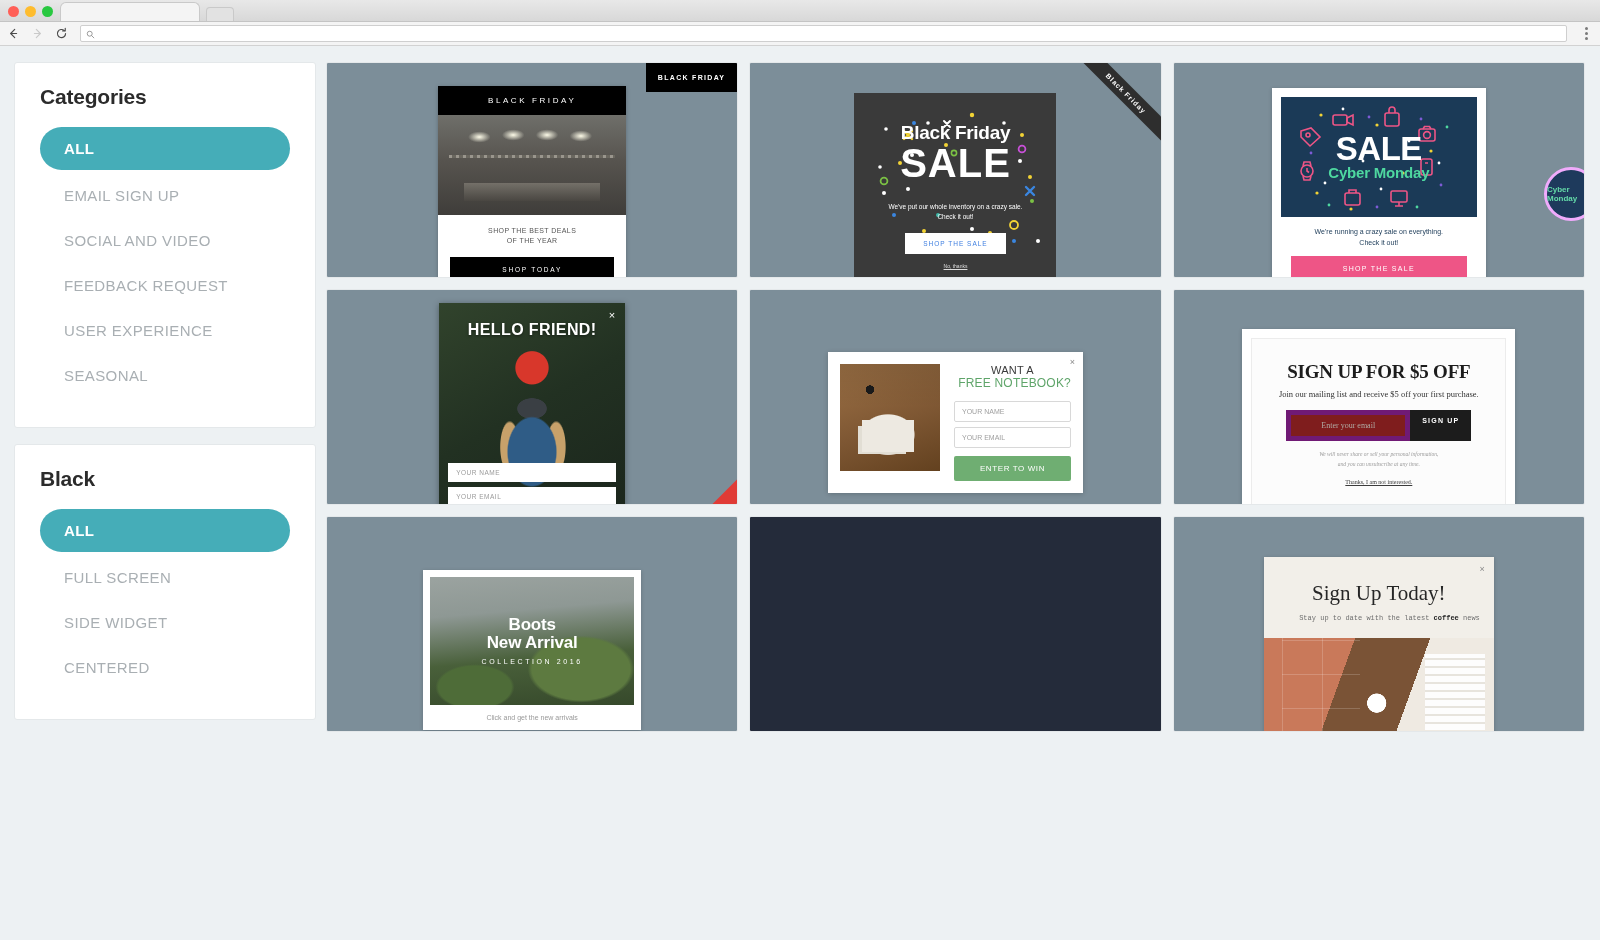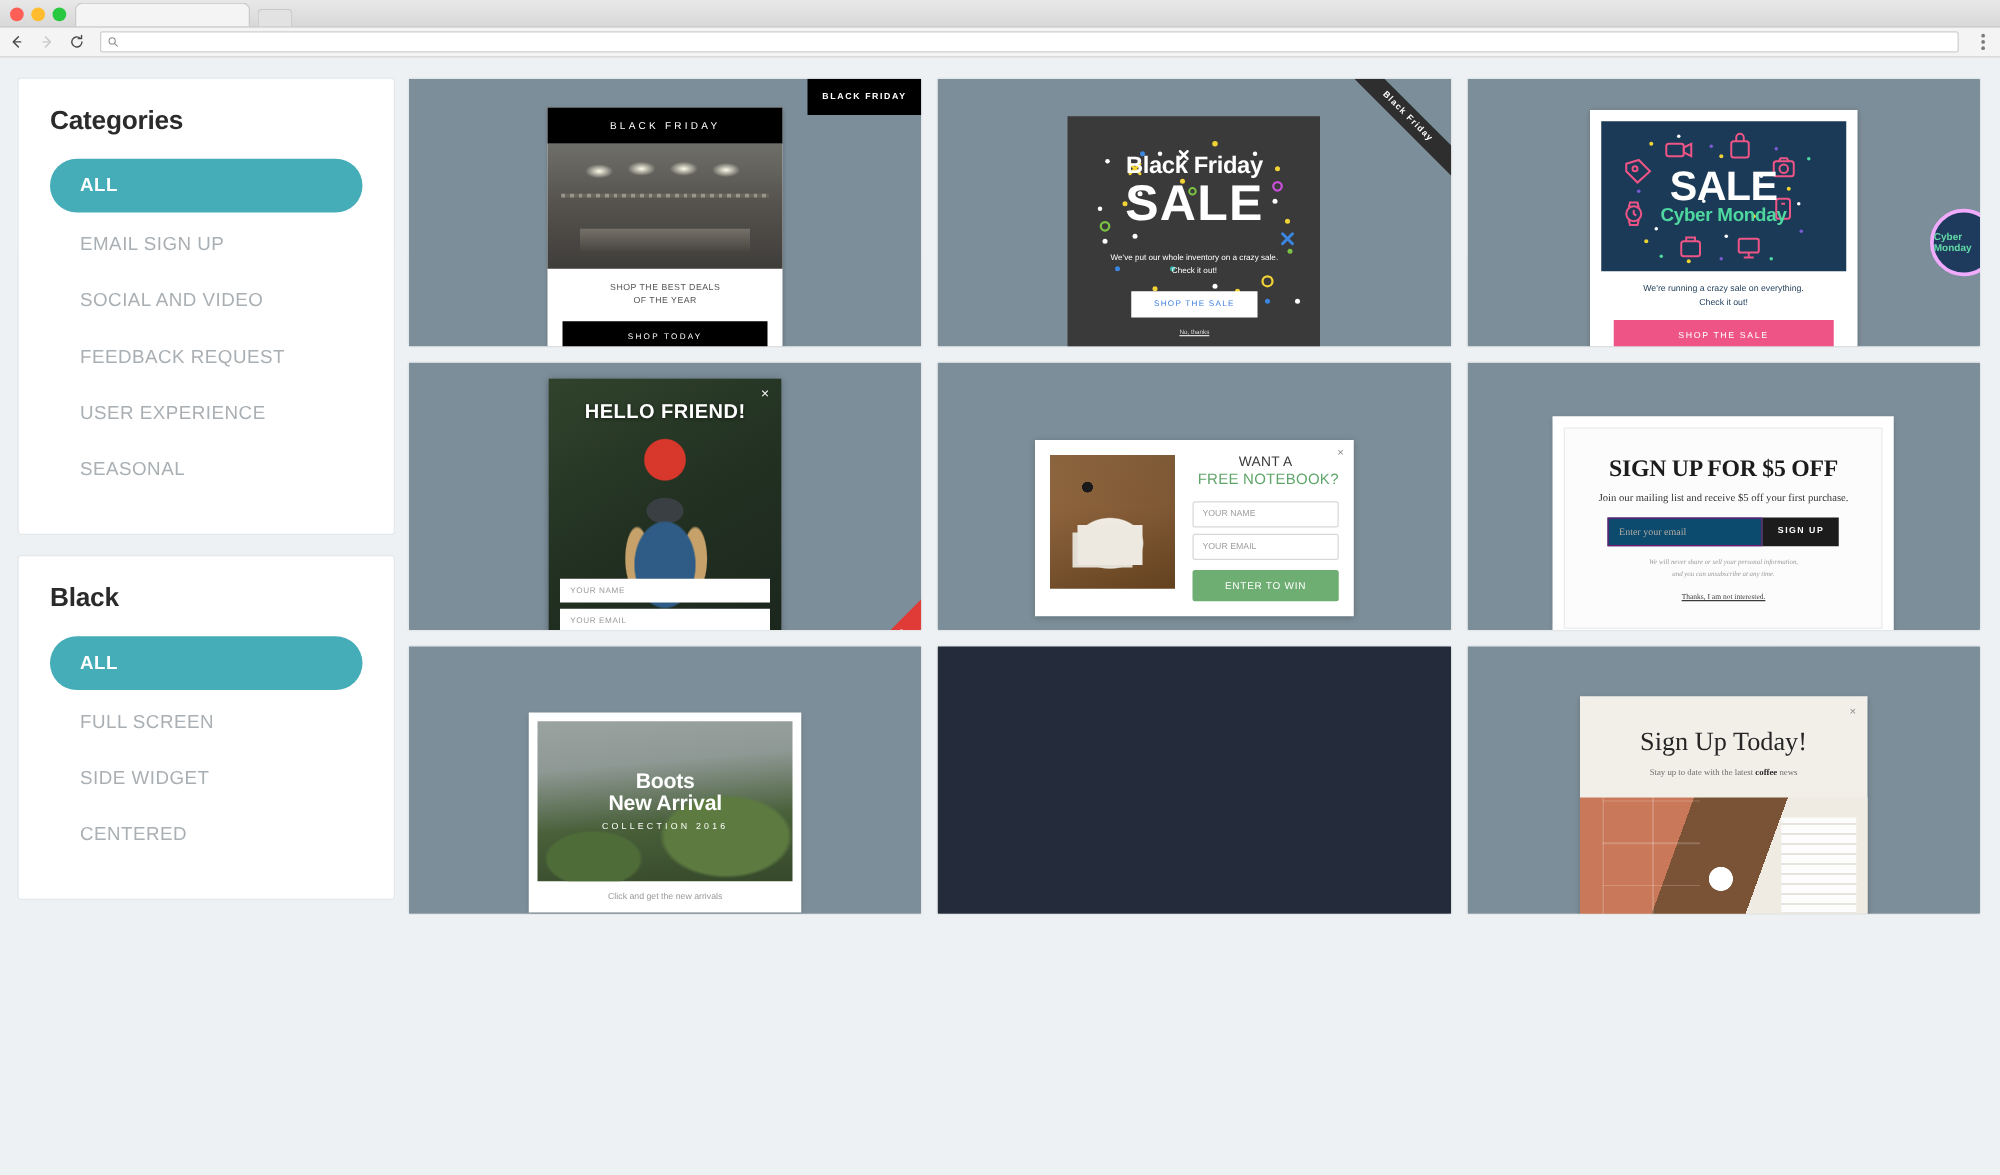--- a/index.html
+++ b/index.html
@@ -320,9 +320,9 @@
   .t6 .sub { font-family: "Liberation Serif", serif; font-size: 8.5px; color: #333; margin-top: 6px; }
   .t6 .row { display: flex; justify-content: center; margin: 11px 0 9px; }
   .t6 .inp {
-    width: 124px; border: 1px solid #701a75; background: #0c4a6e;
+    width: 124px; border: 5px solid #701a75; background: #7f1d1d;
     font-family: "Liberation Serif", serif;
-    color: #B0ABA4; font-size: 8px; padding: 6px 8px; text-align: left;
+    color: #B0ABA4; font-size: 8px; padding: 6px 8px; text-align: center;
   }
   .t6 .btn {
     background: #1C1C1C; color: #fff; font-size: 7px; font-weight: bold;

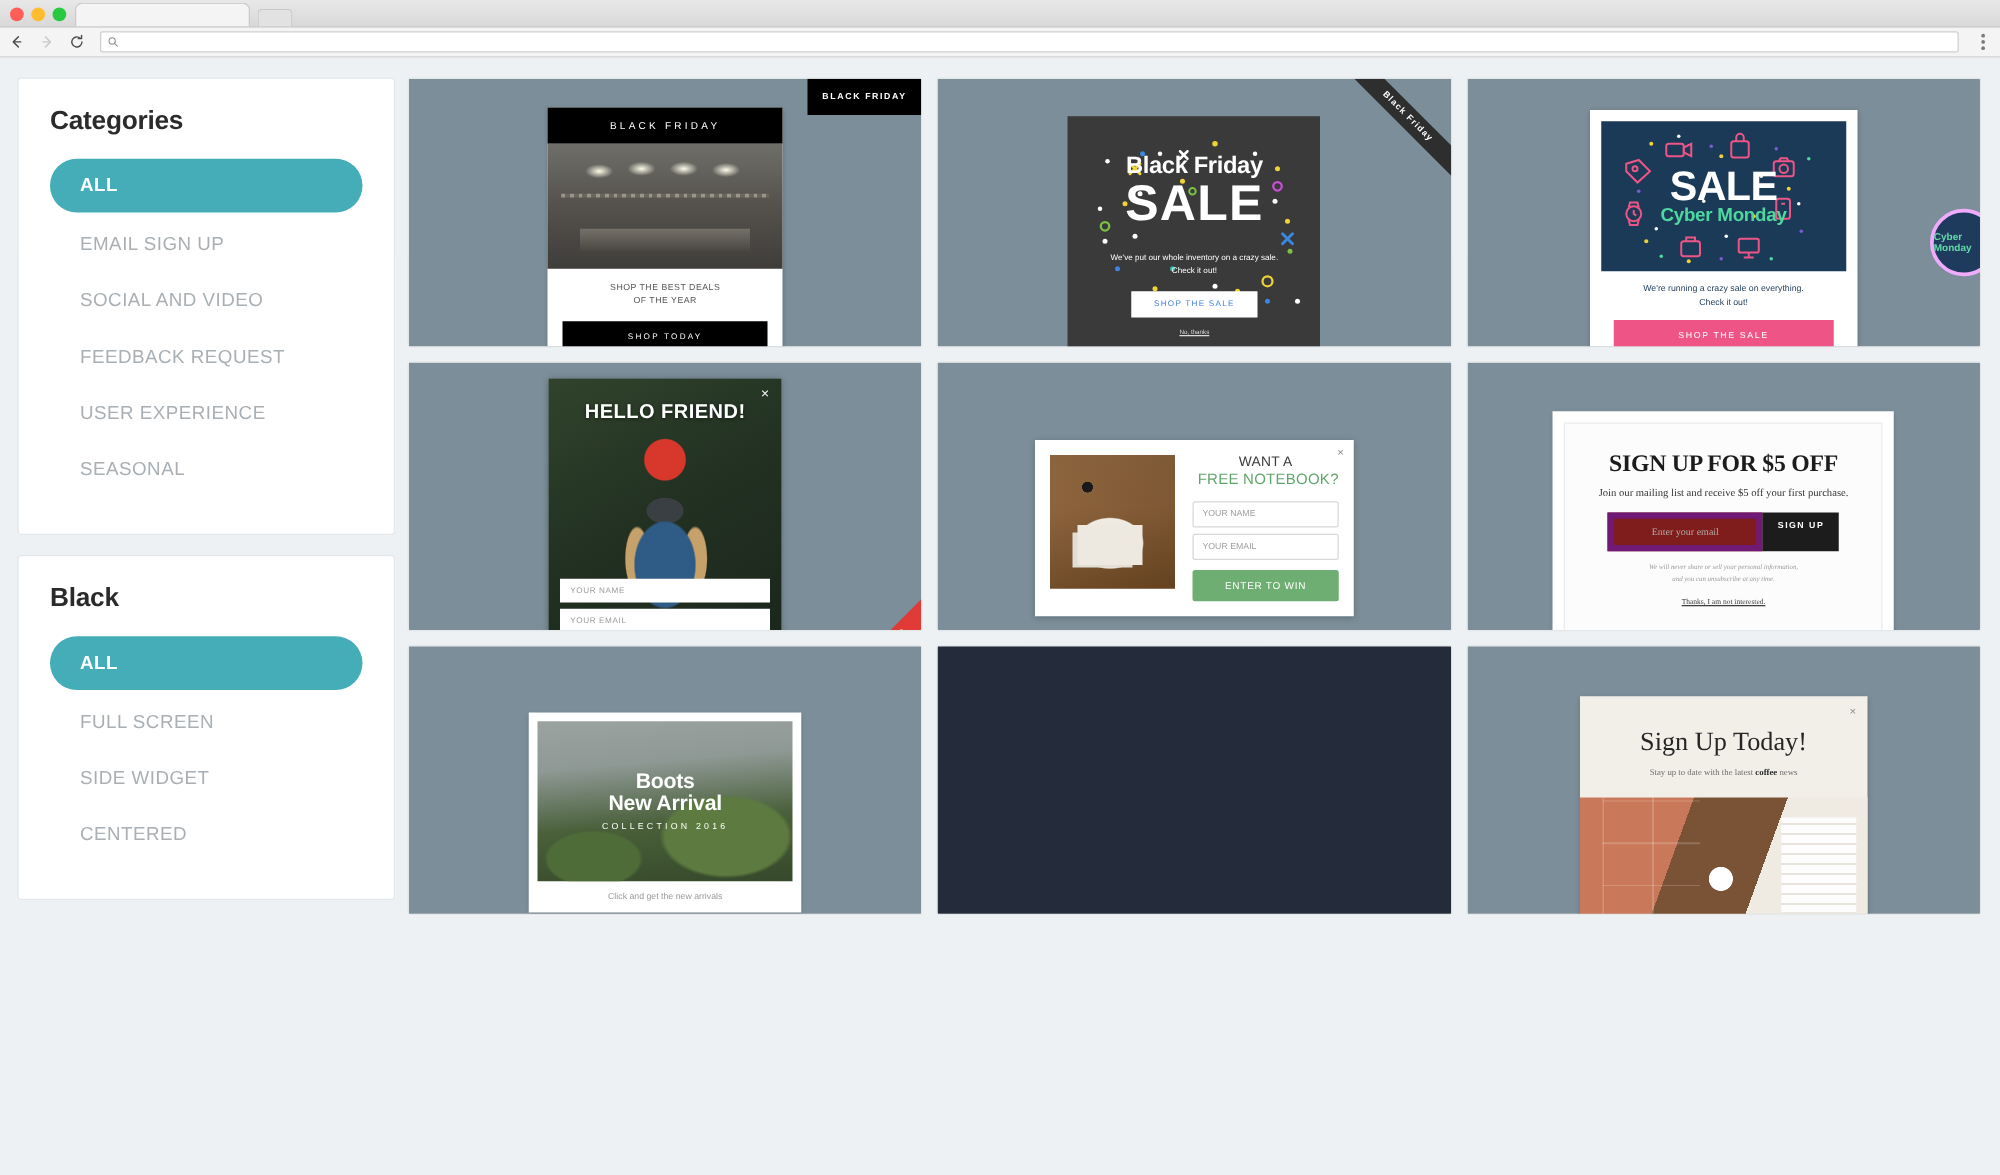--- a/index.html
+++ b/index.html
@@ -361,7 +361,7 @@
   .t9 .close { position: absolute; top: 7px; right: 9px; color: #8A8A8A; font-size: 9px; }
   .t9 .head { padding: 24px 14px 16px; text-align: center; }
   .t9 .h1 { font-family: "Liberation Serif", serif; font-size: 21px; color: #262626; }
-  .t9 .sub { font-family: Liberation Serif, serif; font-size: 7px; color: #6E6E6E; margin-top: 8px; }
+  .t9 .sub { font-family: Liberation Mono, monospace; font-size: 7px; color: #6E6E6E; margin-top: 8px; text-align: right; }
   .t9 .sub b { color: #262626; }
   .t9 .photo {
     height: 105px;

